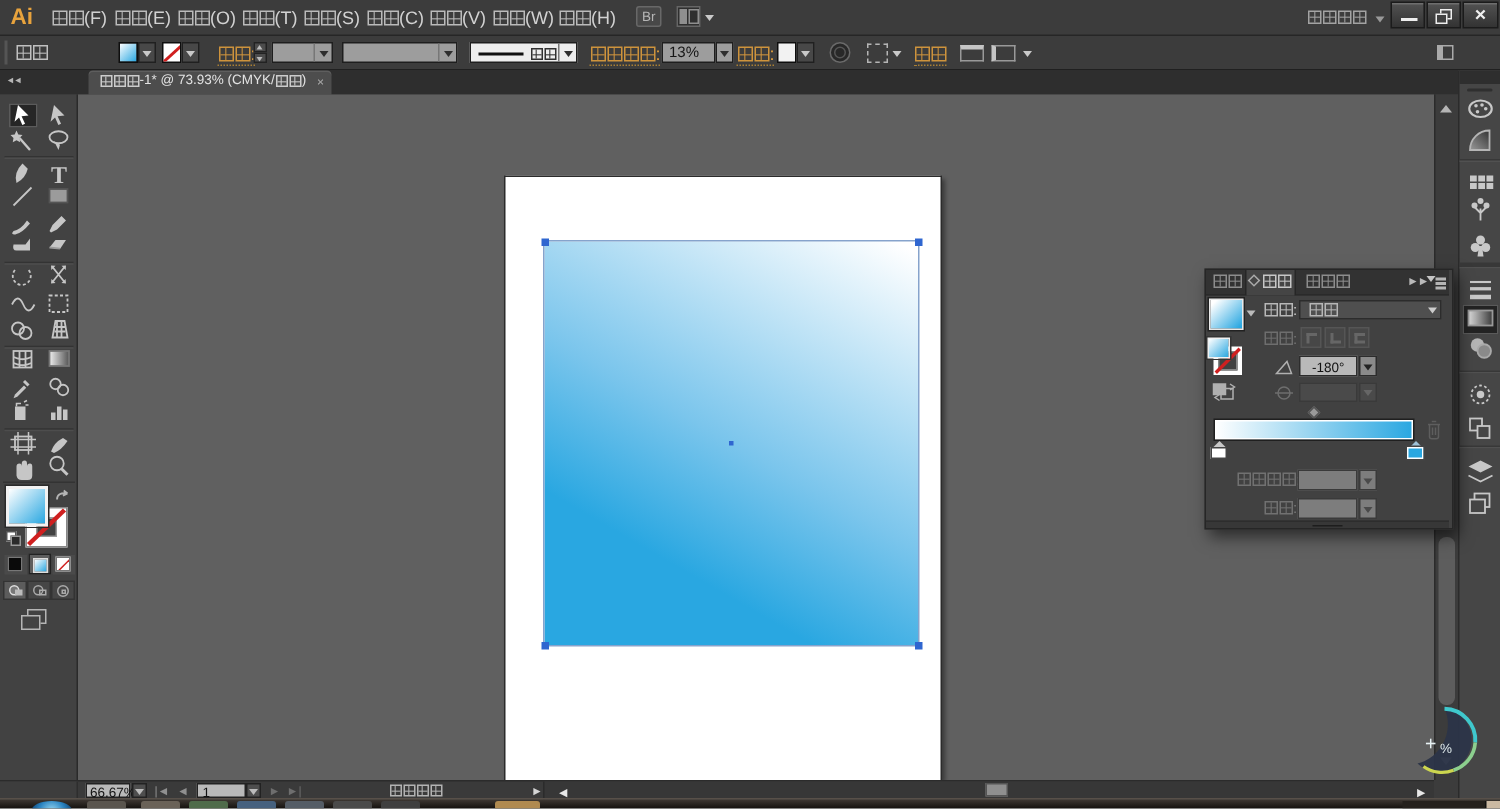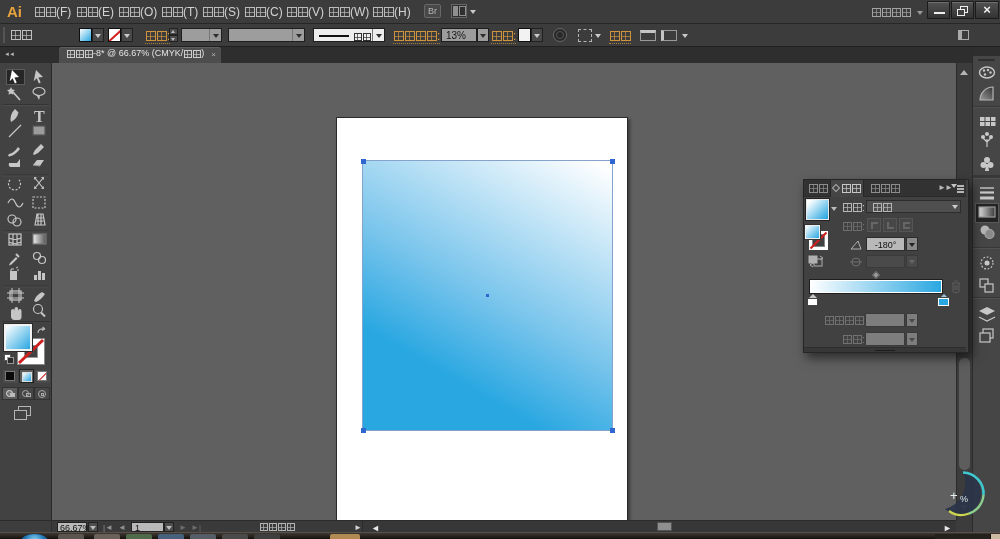--- a/index.html
+++ b/index.html
@@ -108,7 +108,7 @@
 <div id="tabbar" style="left:0;top:47px;width:1000px;height:16px;background:#2e2e2e;">
  <div class="lbl" style="left:4px;top:4px;color:#b5b5b5;font-size:6px;letter-spacing:-1px;">◄◄</div>
  <div style="left:59px;top:0;width:162px;height:16px;background:#4d4d4d;border-radius:3px 3px 0 0;color:#e3e3e3;font-size:9px;box-shadow:inset 0 1px 0 #5e5e5e;">
-   <span class="lbl" style="position:absolute;left:7px;top:2px;"><span class="g t"></span><span class="g t"></span><span class="g t"></span><span style="position:relative;top:-1px;">-8* @ 66.67% (CMYK/</span><span class="g t"></span><span class="g t"></span><span style="position:relative;top:-1px;">)</span></span>
+   <span class="lbl" style="position:absolute;left:7px;top:2px;"><span class="g t"></span><span class="g t"></span><span class="g t"></span><span style="position:relative;top:-1px;">-1* @ 73.93% (CMYK/</span><span class="g t"></span><span class="g t"></span><span style="position:relative;top:-1px;">)</span></span>
    <span style="position:absolute;right:5px;top:3px;color:#b0b0b0;font-size:8px;">×</span>
  </div>
  <div class="lbl" style="left:987px;top:4px;color:#b5b5b5;font-size:6px;letter-spacing:-1px;">◄◄</div>

